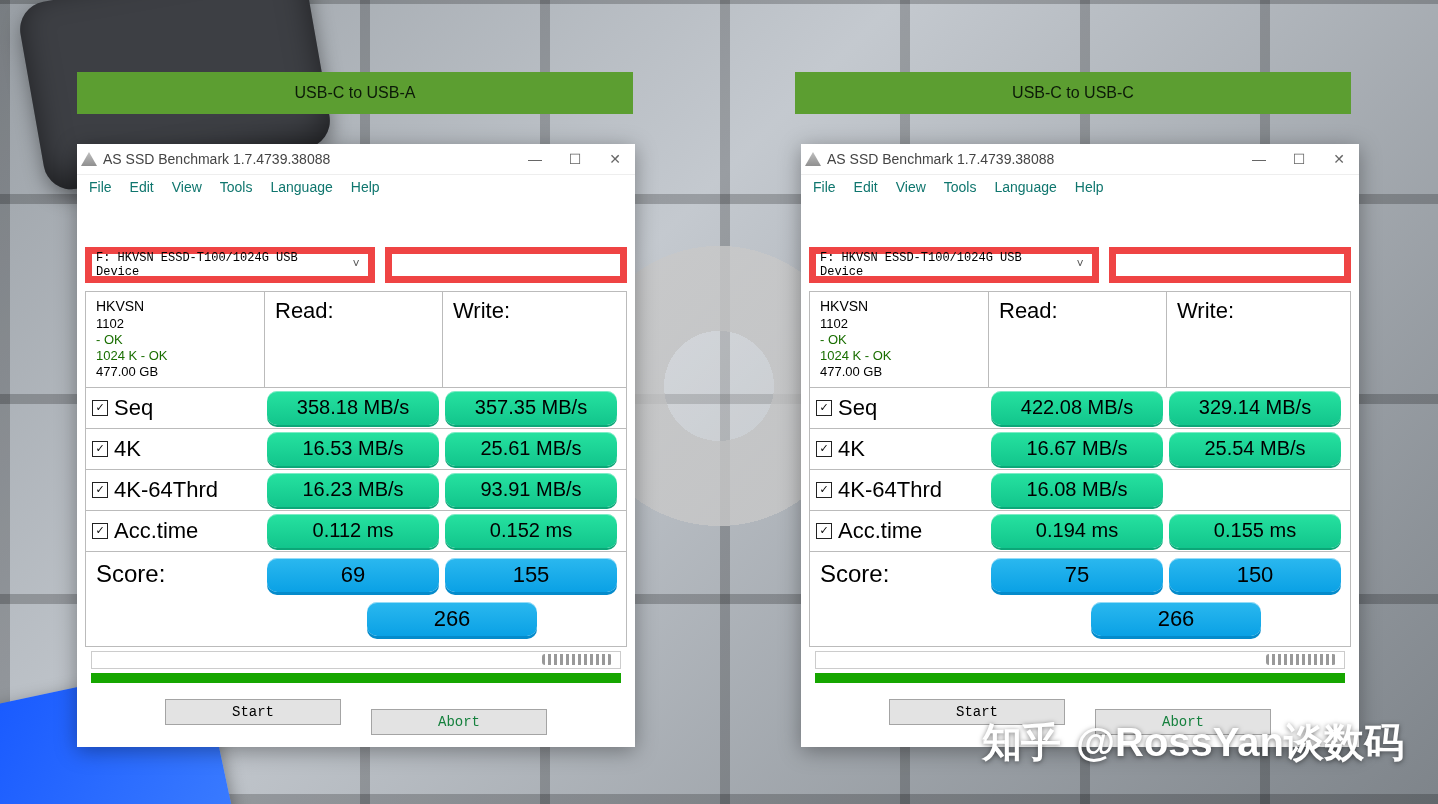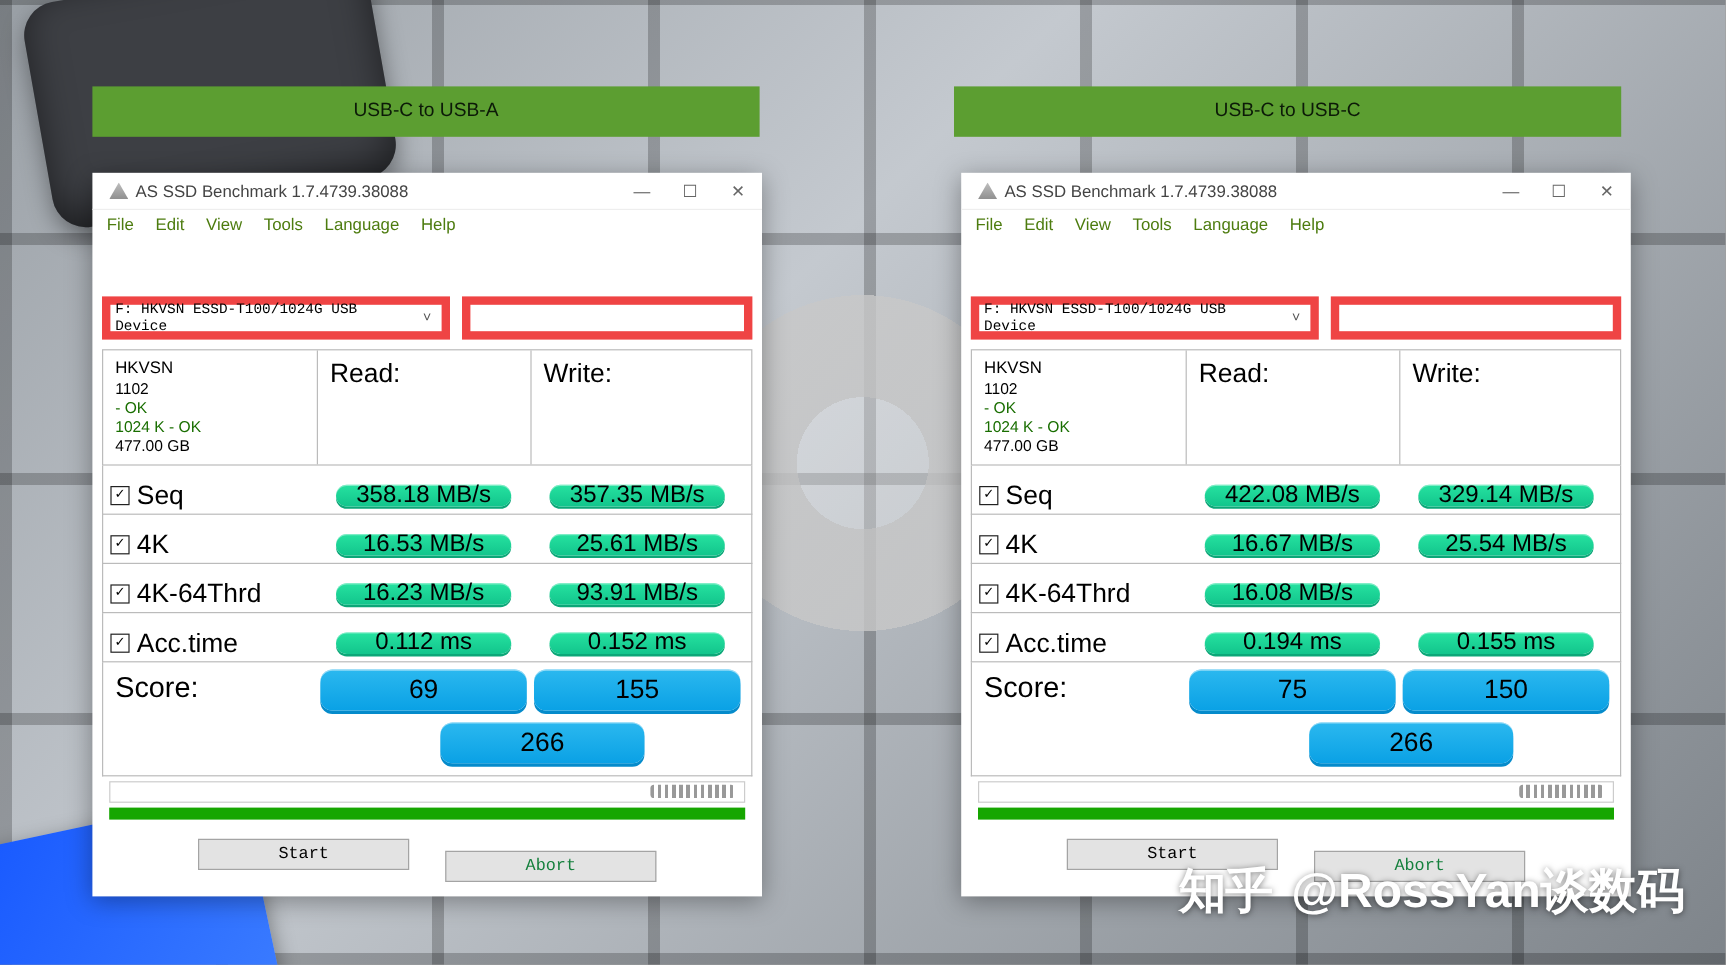--- a/index.html
+++ b/index.html
@@ -77,7 +77,7 @@
     align-items: center;
     color: #444;
     font-size: 14px;
-    padding-left: 14px;
+    padding-left: 4px;
     border-bottom: 1px solid #eee;
   }
   .titlebar .ico {

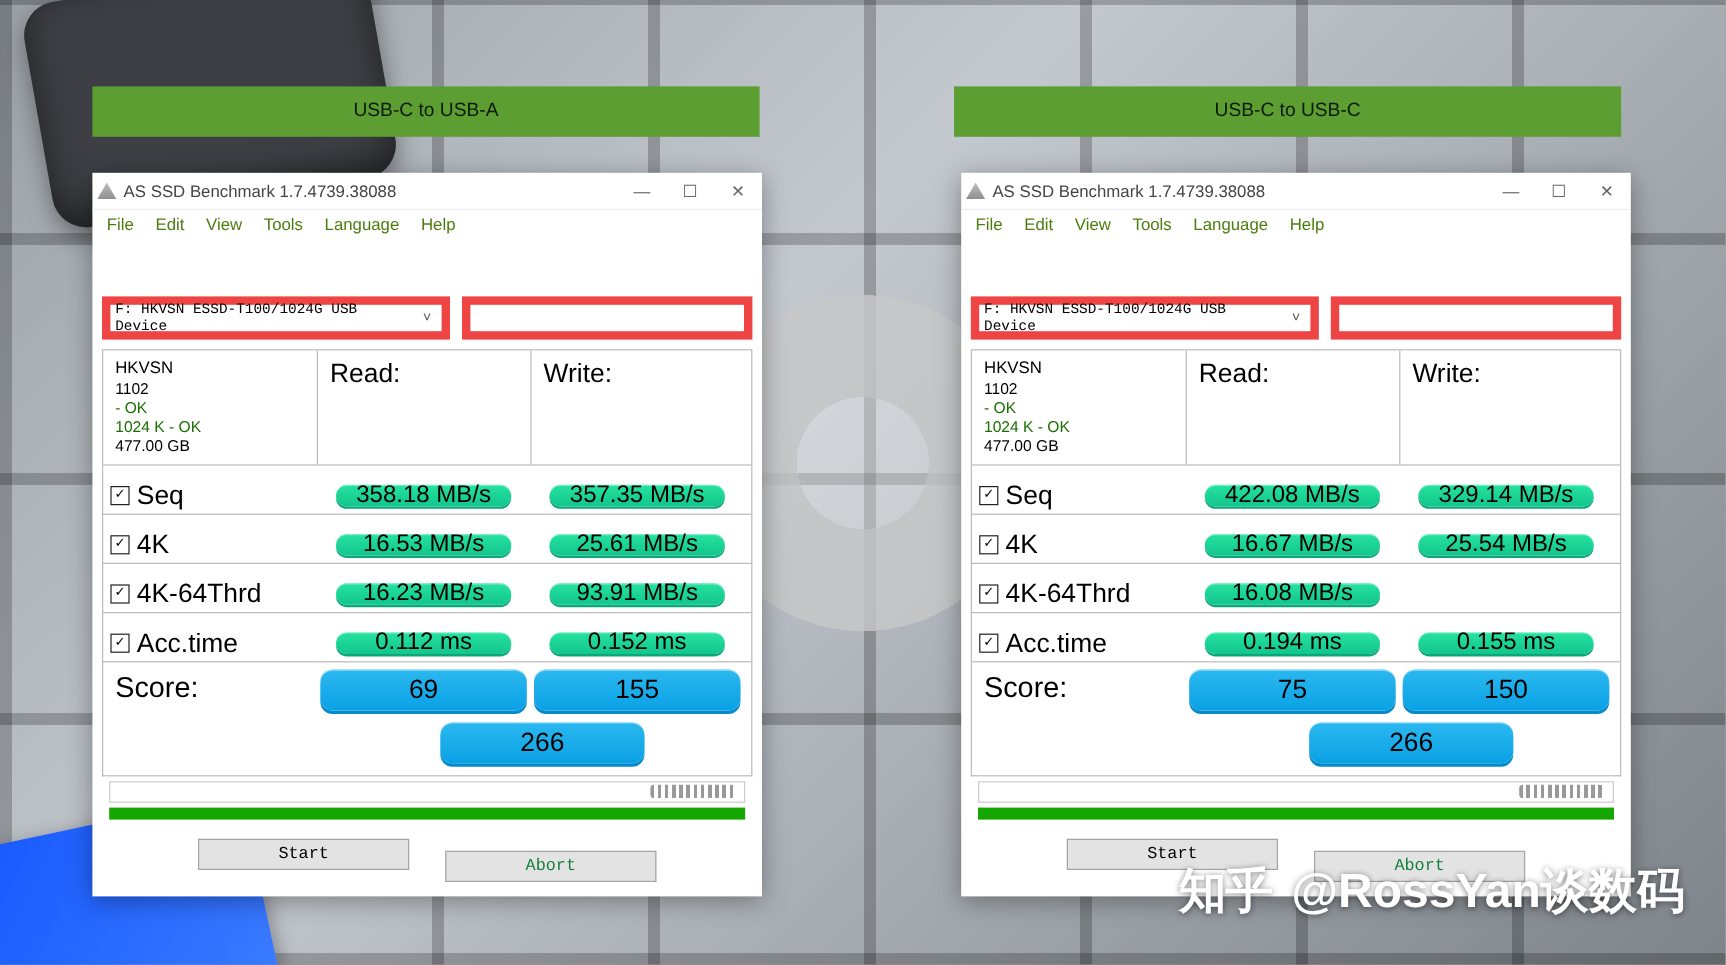--- a/index.html
+++ b/index.html
@@ -93,7 +93,7 @@
     gap: 18px;
     padding: 4px 12px;
     font-size: 14px;
-    color: #4d7c0f;
+    color: #0f766e;
   }
 
   .devrow {

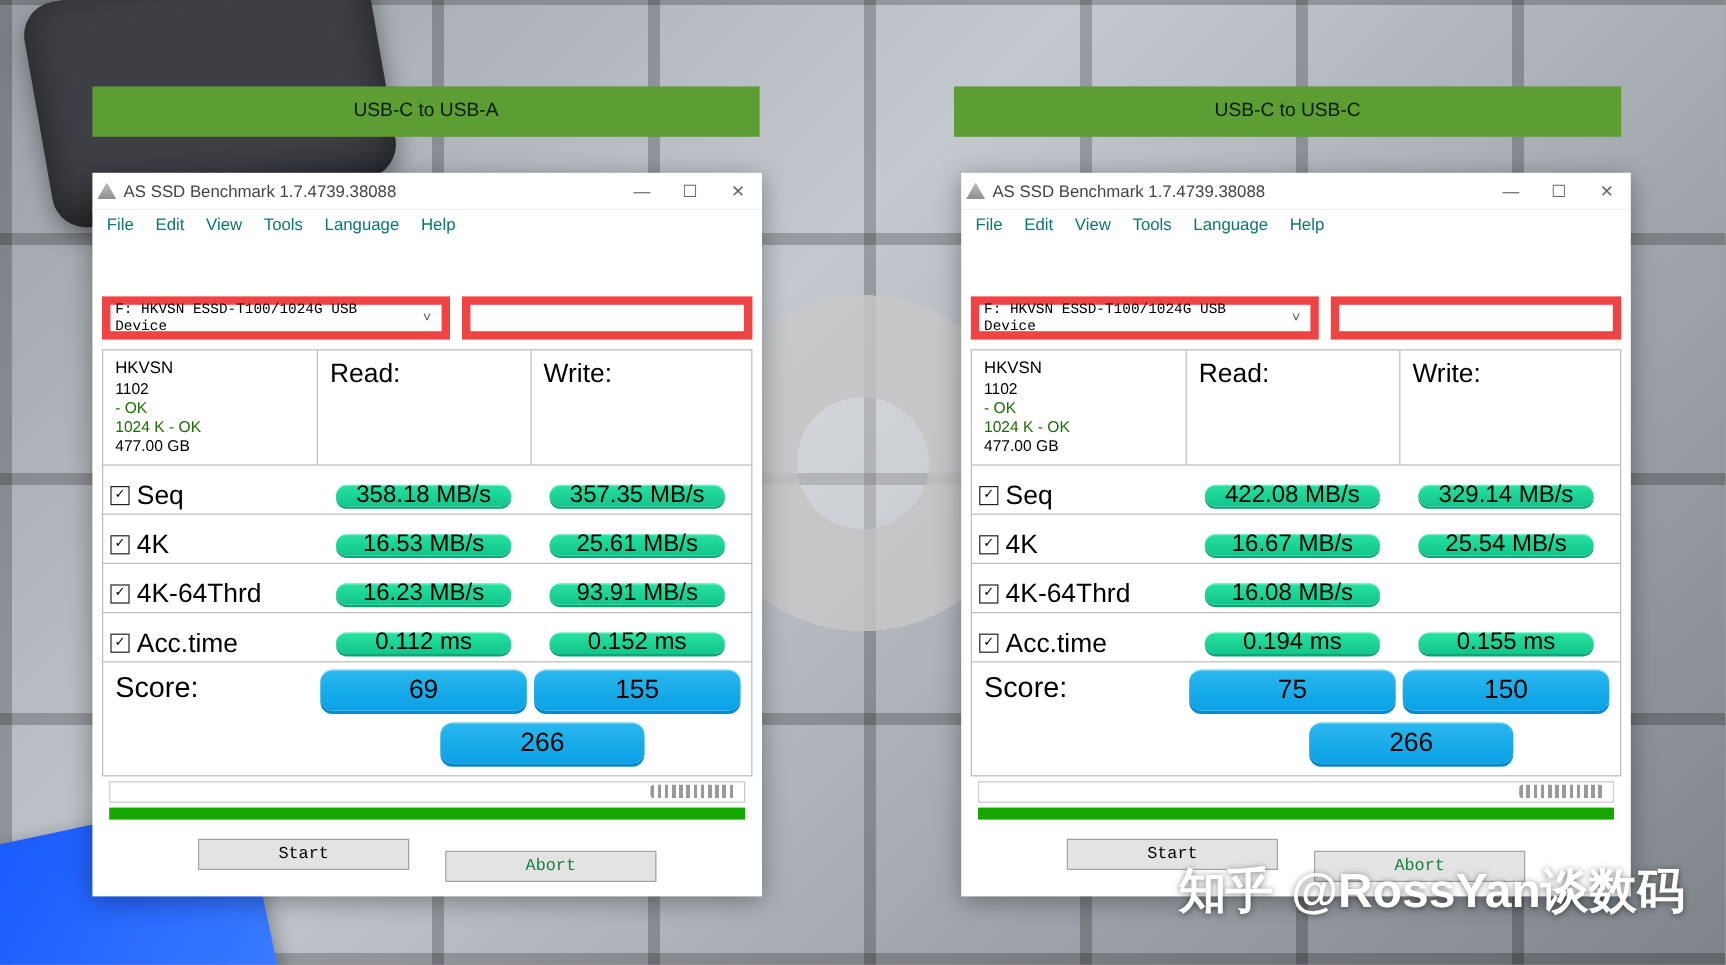--- a/index.html
+++ b/index.html
@@ -140,13 +140,13 @@
   .rlabel { display:flex; align-items:center; font-size:22px; padding-left:6px; gap:6px; }
   .chk { width:14px; height:14px; border:1px solid #222; display:inline-flex; align-items:center; justify-content:center; font-size:11px; line-height:1; }
   .pill {
-    margin: 16px;
+    margin: 3px;
     border-radius: 10px;
     background: linear-gradient(#26e2a0, #12c58c);
     box-shadow: 0 2px 0 #0ca778, inset 0 1px 0 rgba(255,255,255,.4);
     font-size: 20px;
     display:flex; align-items:center; justify-content:center;
-    height: 18px;
+    height: 34px;
     font-weight: 500;
   }
   .scorerow {

